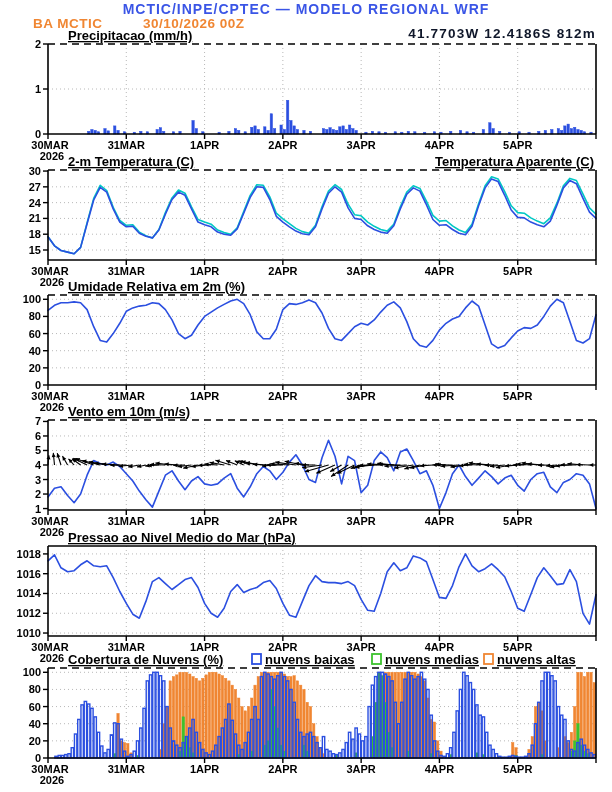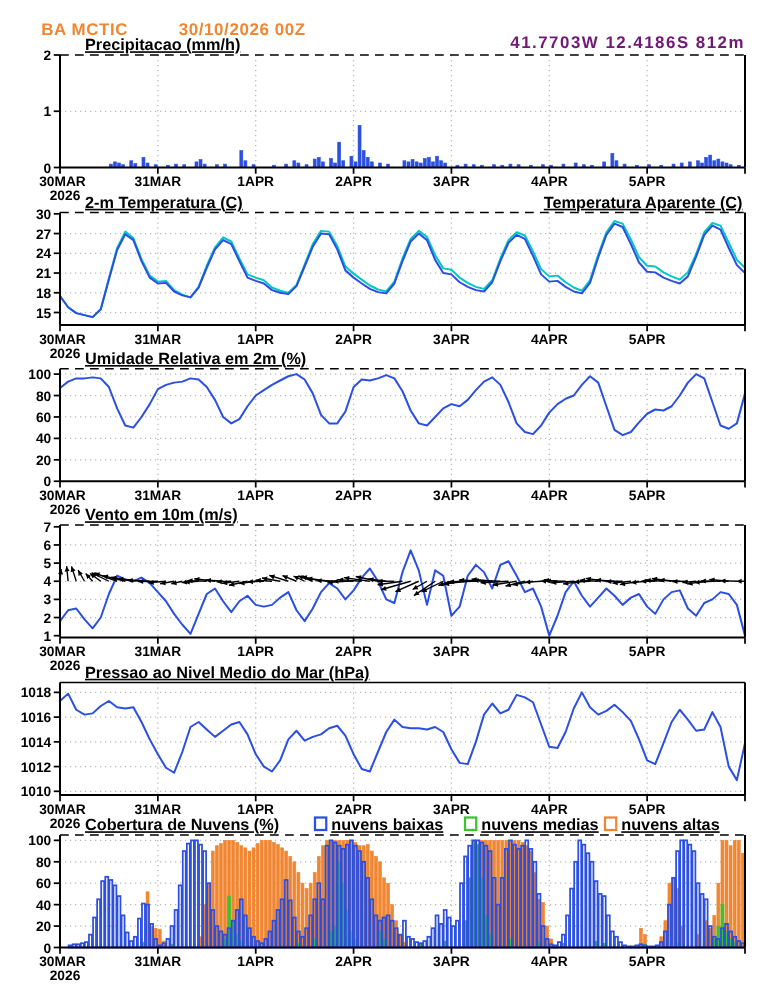--- a/index.html
+++ b/index.html
@@ -17,6 +17,7 @@
 <body>
 
 <div class="page">
+  <div class="hdr-title" style="color: rgb(58, 85, 230);">MCTIC/INPE/CPTEC — MODELO REGIONAL WRF</div>
   <div class="hdr-station" style="color: rgb(240, 134, 50);">BA MCTIC</div>
   <div class="hdr-run" style="color: rgb(240, 134, 50);">30/10/2026 00Z</div>
   <div class="hdr-coords" style="color: #701a75;">41.7703W 12.4186S 812m</div>

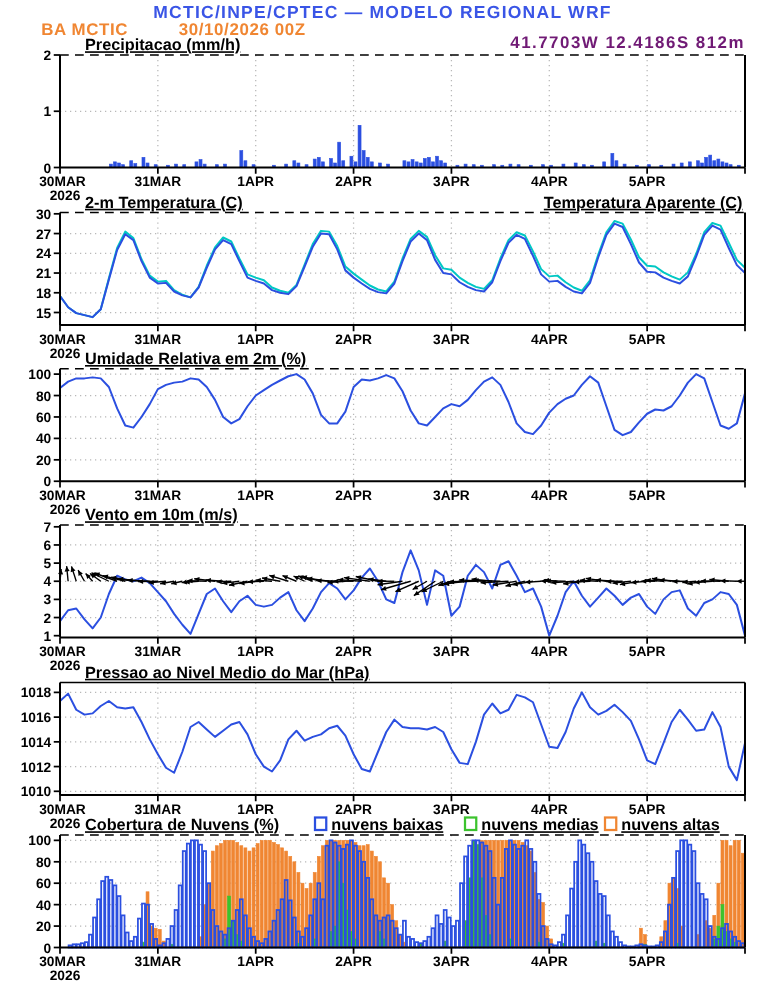--- a/index.html
+++ b/index.html
@@ -20,7 +20,7 @@
   <div class="hdr-title" style="color: rgb(58, 85, 230);">MCTIC/INPE/CPTEC — MODELO REGIONAL WRF</div>
   <div class="hdr-station" style="color: rgb(240, 134, 50);">BA MCTIC</div>
   <div class="hdr-run" style="color: rgb(240, 134, 50);">30/10/2026 00Z</div>
-  <div class="hdr-coords" style="color: #701a75;">41.7703W 12.4186S 812m</div>
+  <div class="hdr-coords" style="color: #0f172a;">41.7703W 12.4186S 812m</div>
   <svg id="chart-svg" width="612" height="792">
       <g>
         <line x1="126.28571428571429" y1="44" x2="126.28571428571429" y2="134" stroke="#b8b8b8" stroke-width="1" stroke-dasharray="1 3"></line>

